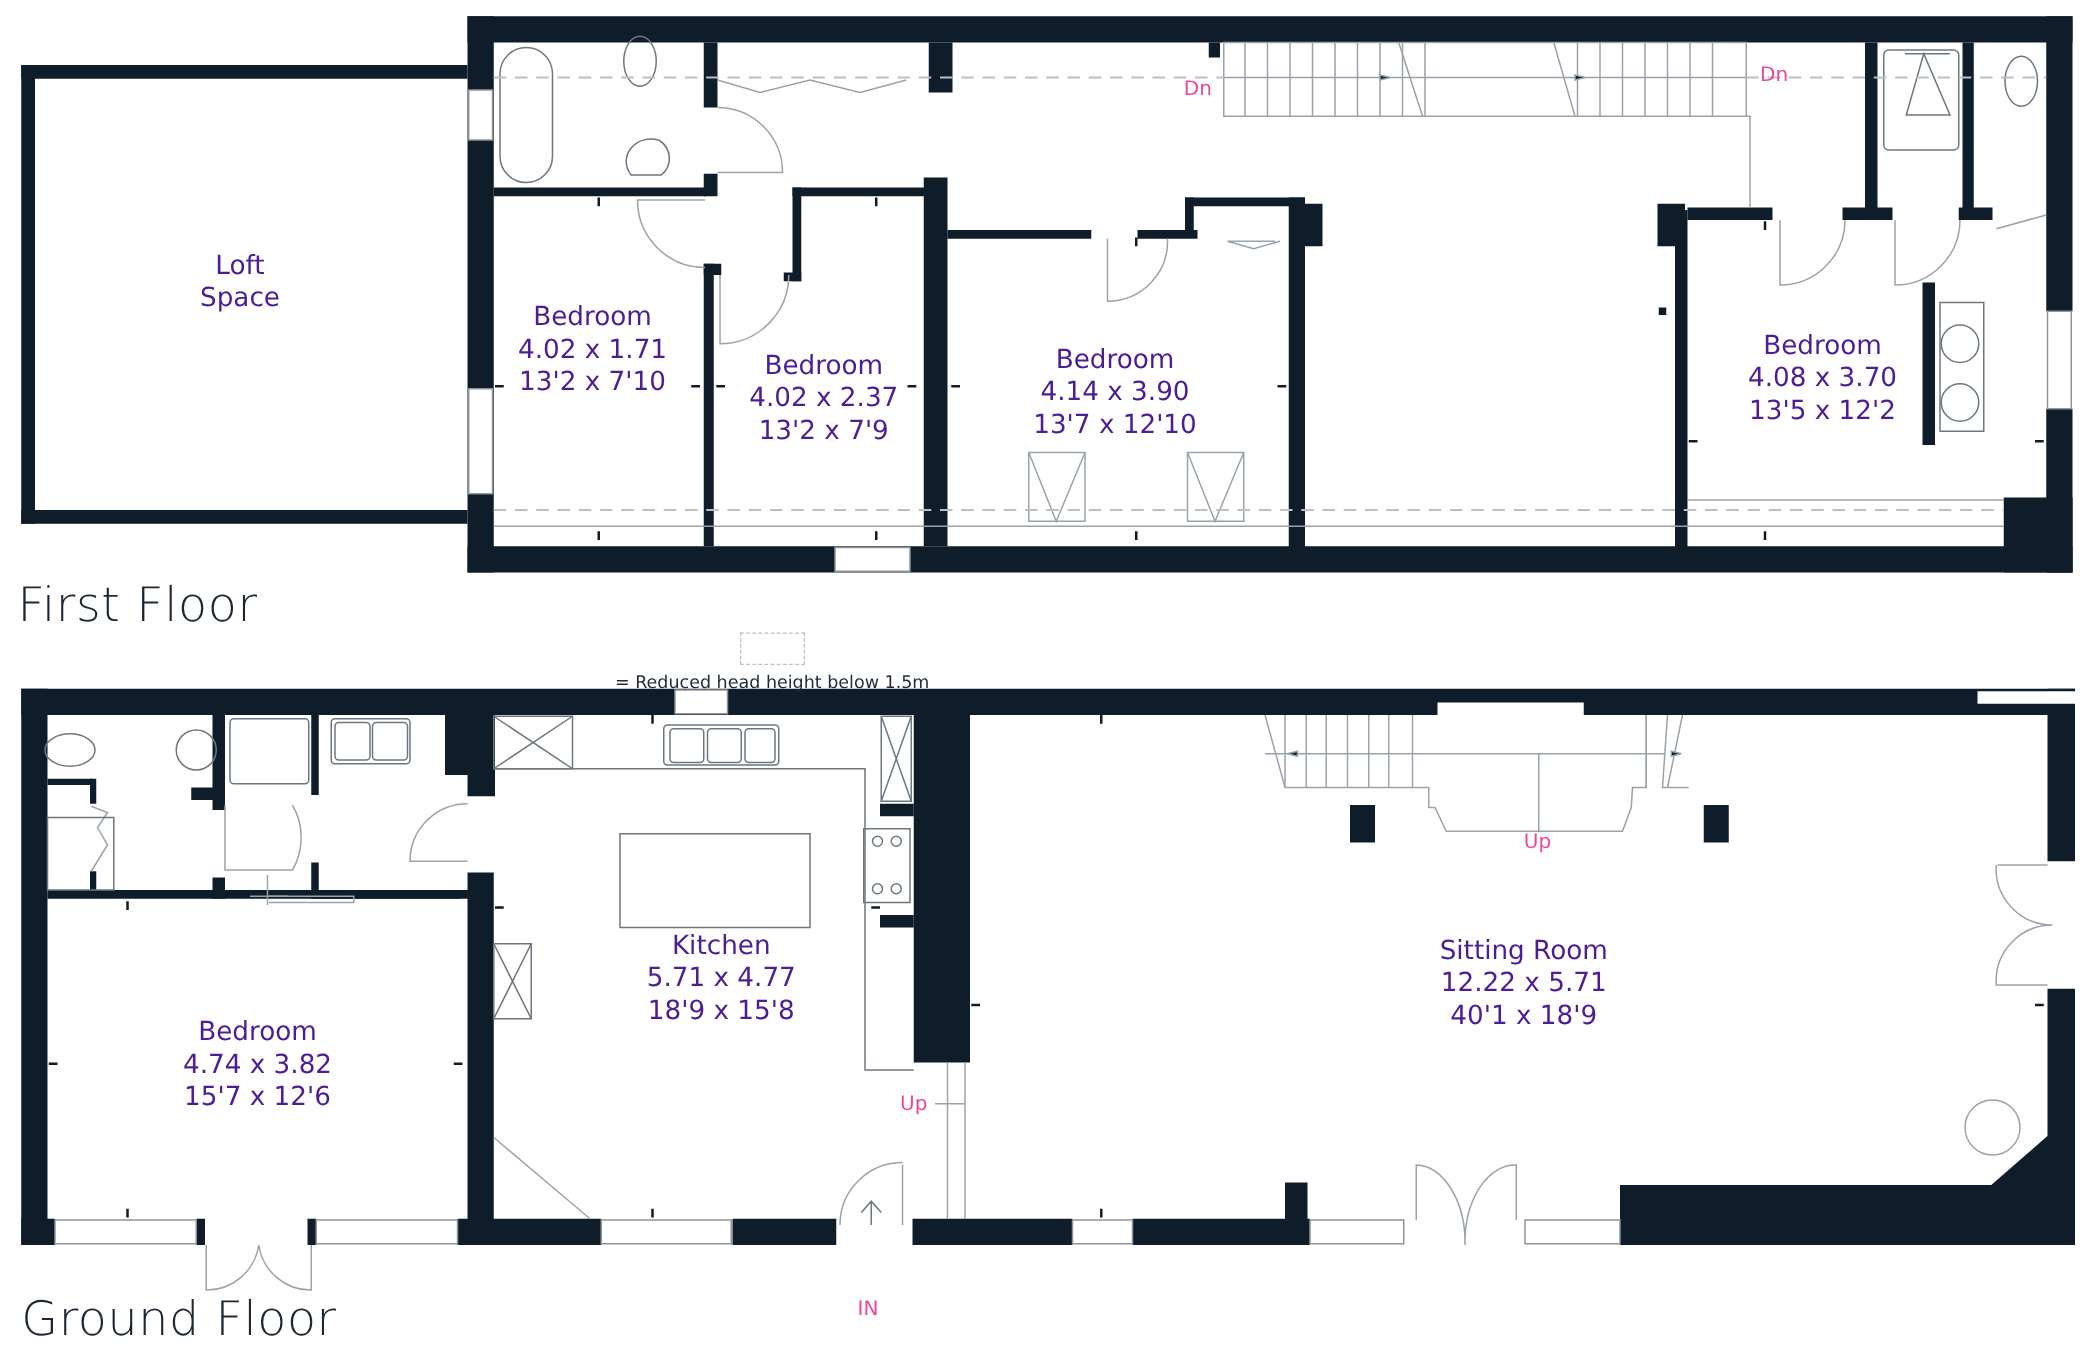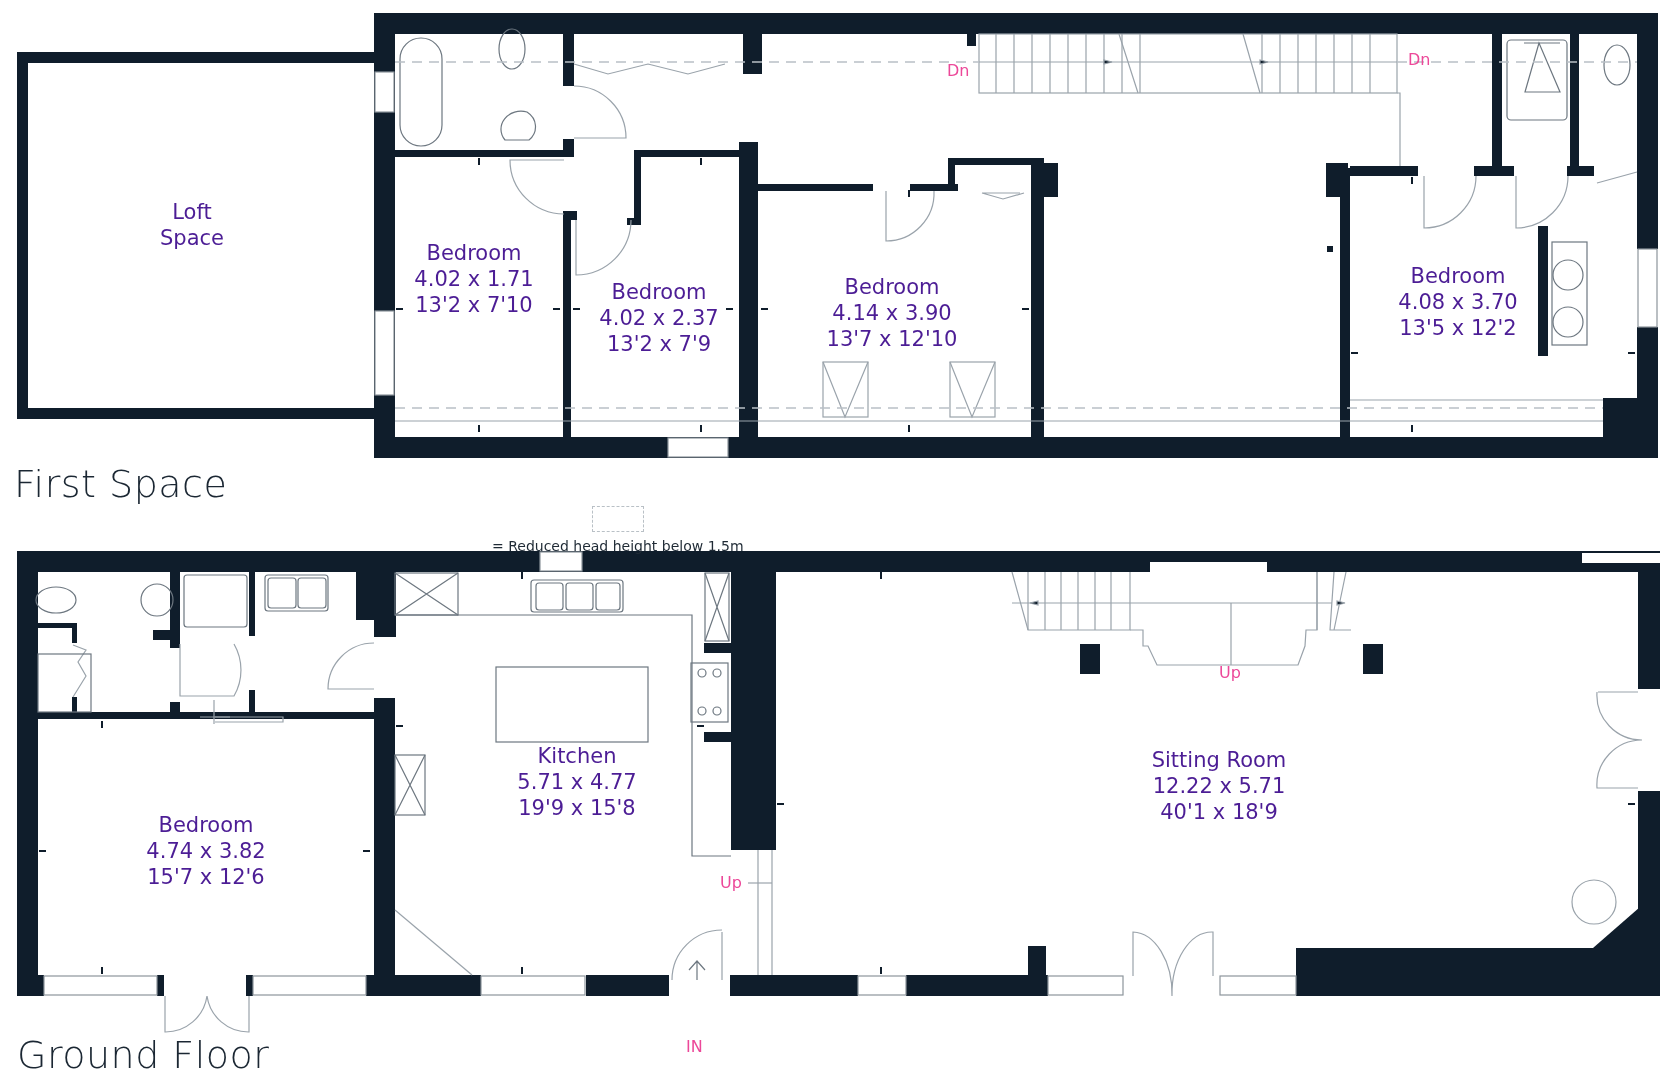--- a/index.html
+++ b/index.html
@@ -319,7 +319,7 @@
 <div class="marker" style="left:947px; top:61px;">Dn</div>
 <div class="marker" style="left:1408px; top:50px;">Dn</div>
 
-<div class="floor-title" style="left:14px; top:462px;">First Space</div>
+<div class="floor-title" style="left:14px; top:462px;">First Floor</div>
 
 <div class="legend">
   <div class="legend-box"></div>

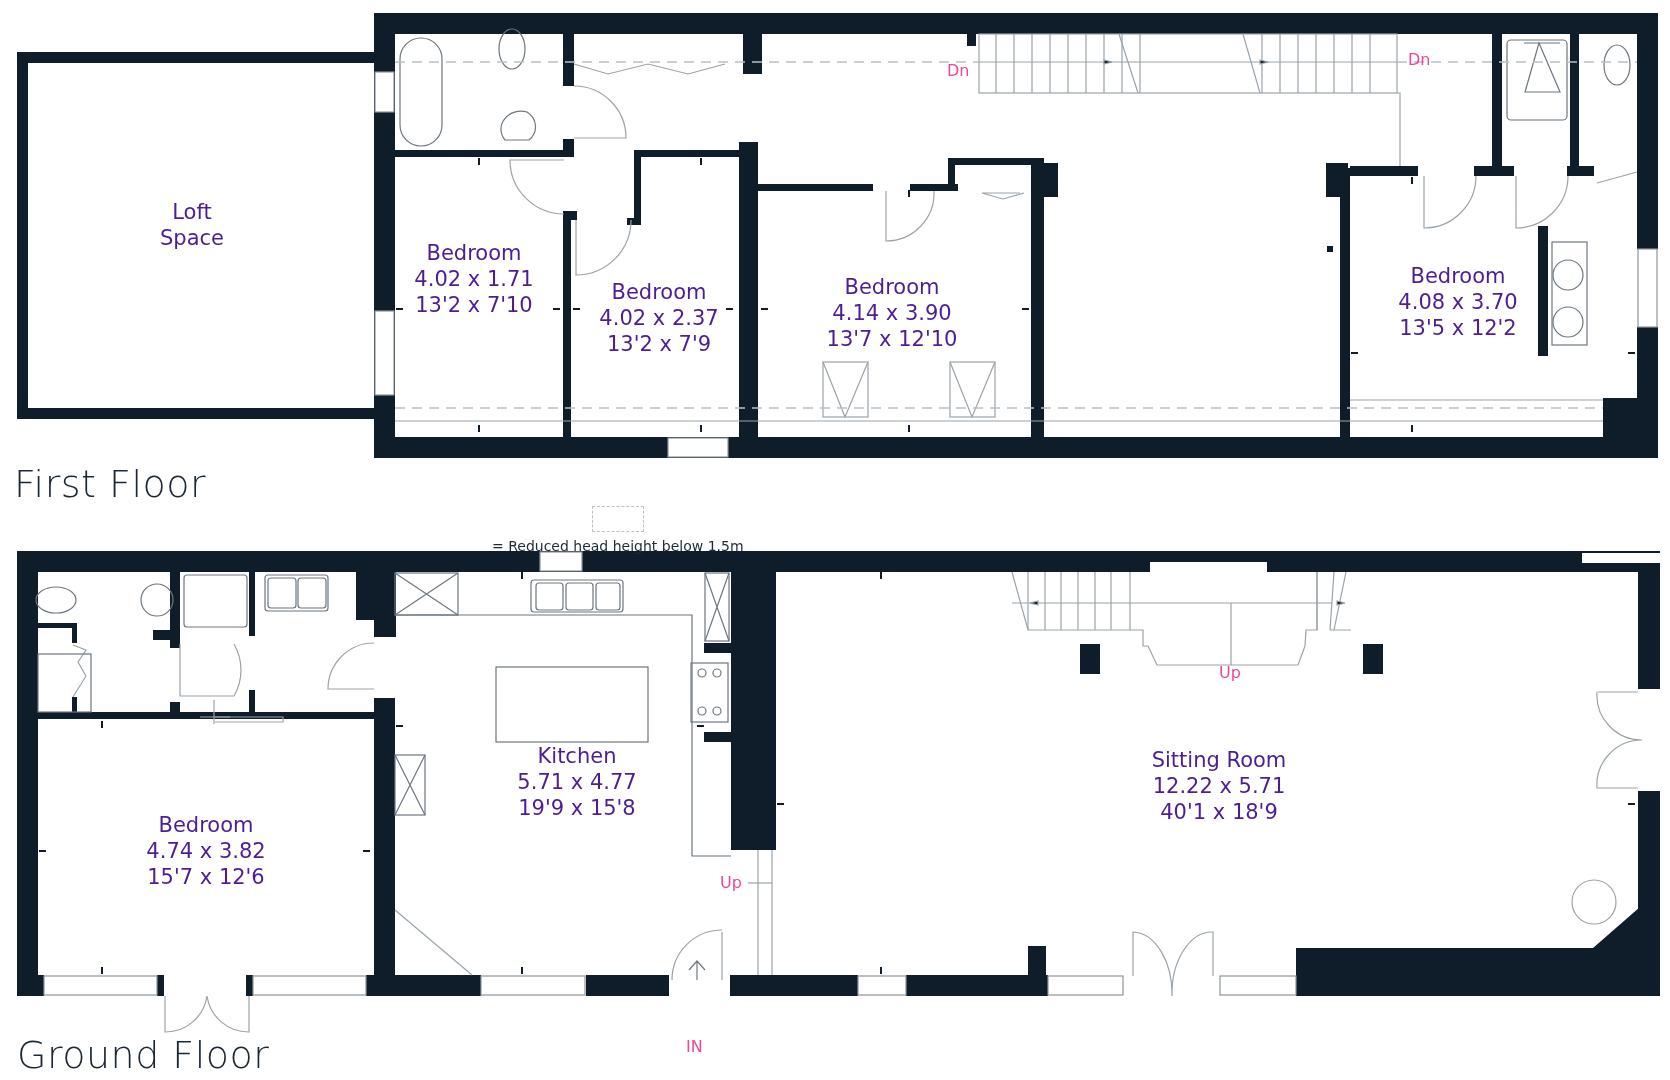--- a/index.html
+++ b/index.html
@@ -335,7 +335,7 @@
 <div class="label" style="left:577px; top:743px;">
   <span>Kitchen</span>
   <span>5.71 x 4.77</span>
-  <span>19'9 x 15'8</span>
+  <span>18'9 x 15'8</span>
 </div>
 
 <div class="label" style="left:1219px; top:747px;">

